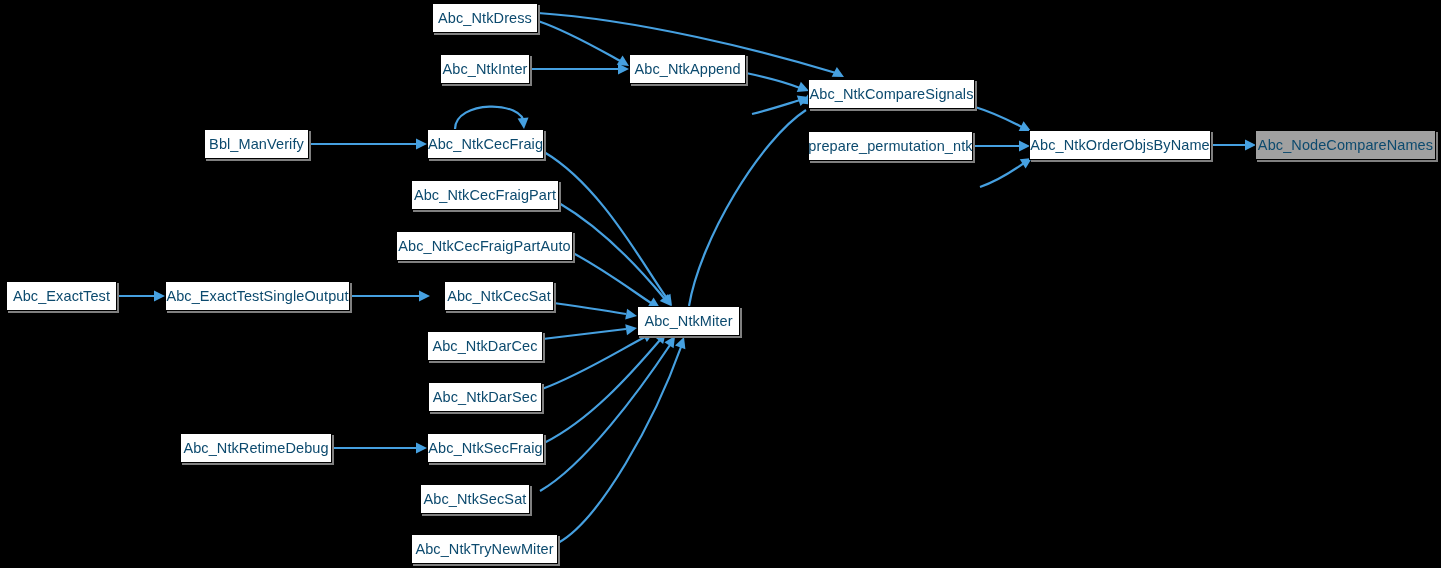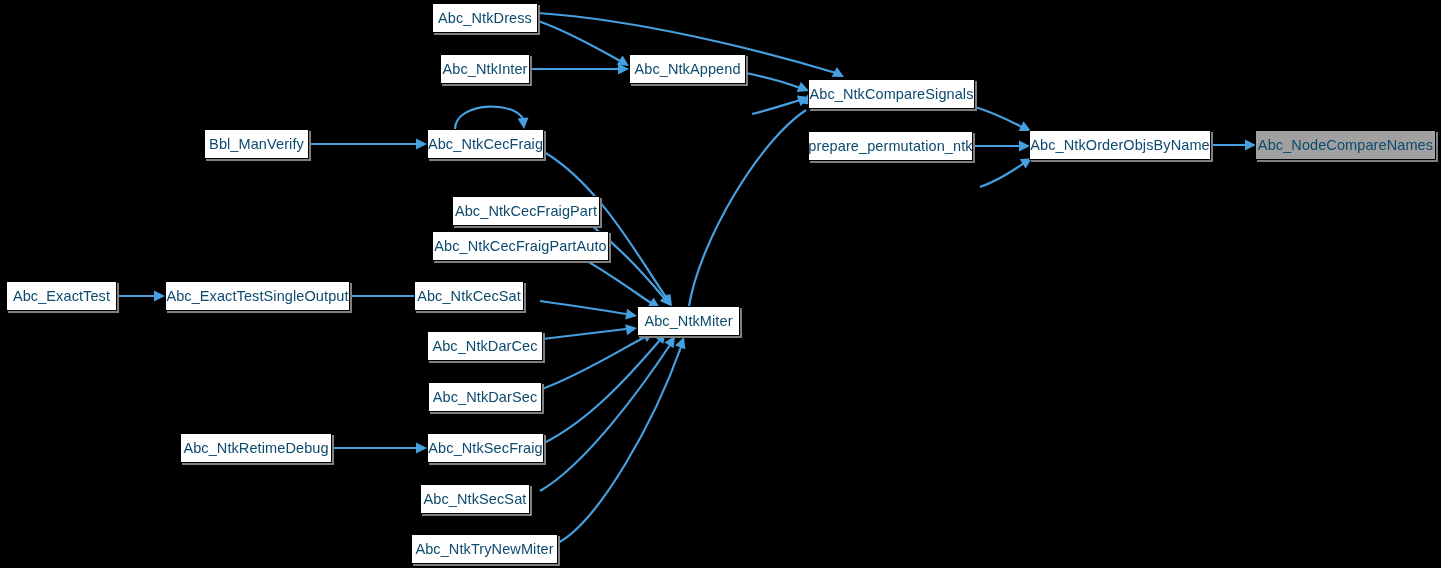--- a/index.html
+++ b/index.html
@@ -128,7 +128,7 @@
     <div class="node" style="left: 808px; top: 131px; width: 165px; height: 30px;">
       <span class="node-label">prepare_permutation_ntk</span>
     </div>
-    <div class="node" style="left: 411px; top: 196px; width: 148px; height: 30px; margin-left: 41px;">
+    <div class="node" style="left: 411px; top: 180px; width: 148px; height: 30px;">
       <span class="node-label">Abc_NtkCecFraigPart</span>
     </div>
     <div class="node" style="left: 396px; top: 231px; width: 177px; height: 30px; margin-left: 36px;">

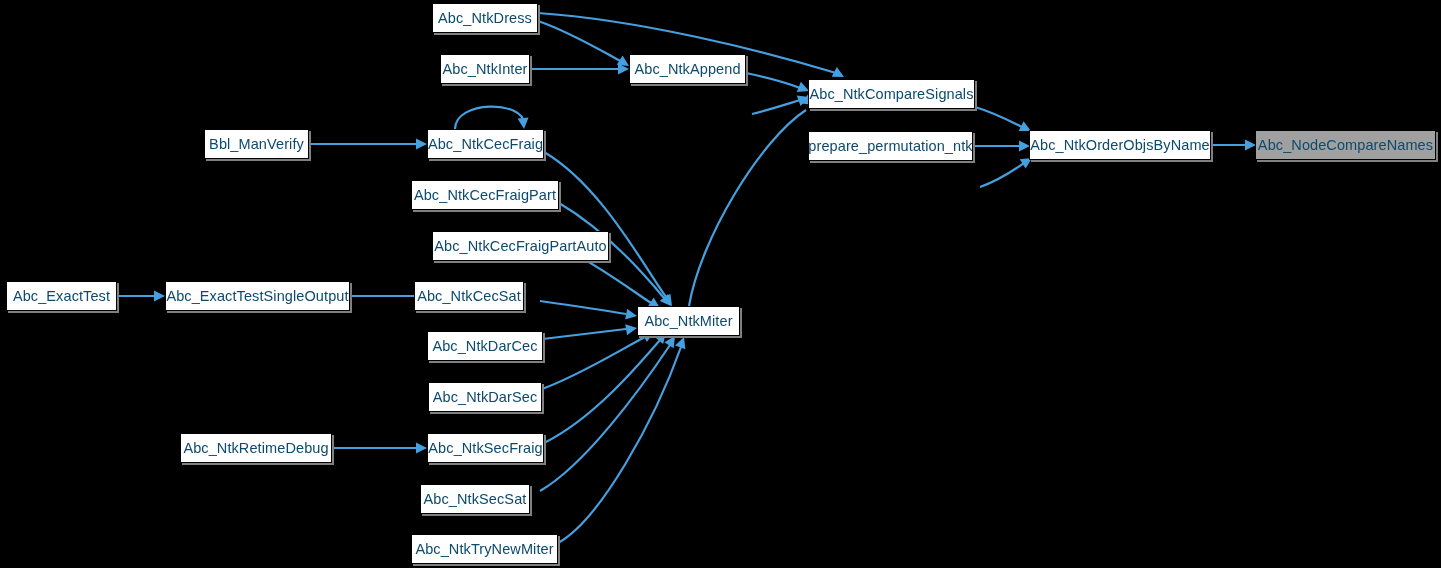--- a/index.html
+++ b/index.html
@@ -131,7 +131,7 @@
     <div class="node" style="left: 411px; top: 180px; width: 148px; height: 30px;">
       <span class="node-label">Abc_NtkCecFraigPart</span>
     </div>
-    <div class="node" style="left: 396px; top: 231px; width: 177px; height: 30px; margin-left: 36px;">
+    <div class="node" style="left: 396px; top: 231px; width: 177px; height: 30px;">
       <span class="node-label">Abc_NtkCecFraigPartAuto</span>
     </div>
     <div class="node" style="left: 6px; top: 281px; width: 111px; height: 30px;">

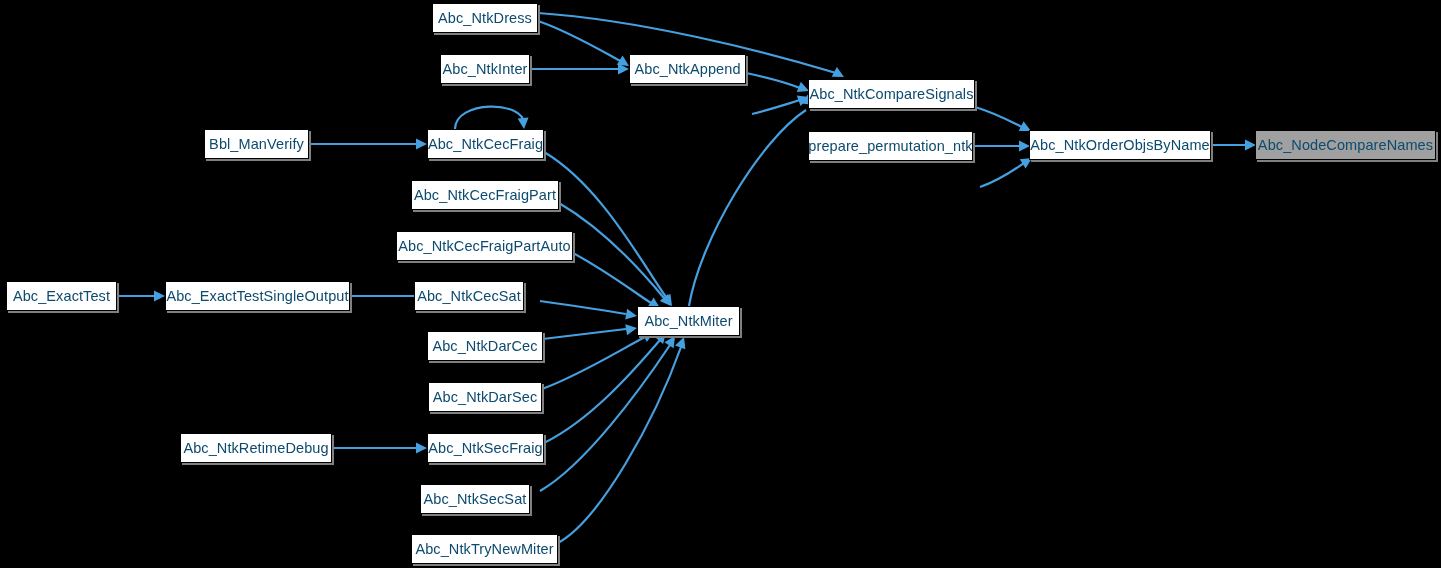--- a/index.html
+++ b/index.html
@@ -140,7 +140,7 @@
     <div class="node" style="left: 165px; top: 281px; width: 185px; height: 30px;">
       <span class="node-label">Abc_ExactTestSingleOutput</span>
     </div>
-    <div class="node" style="left: 414px; top: 281px; width: 110px; height: 30px;">
+    <div class="node" style="left: 444px; top: 281px; width: 110px; height: 30px;">
       <span class="node-label">Abc_NtkCecSat</span>
     </div>
     <div class="node" style="left: 637px; top: 306px; width: 103px; height: 30px; text-align: right;">

